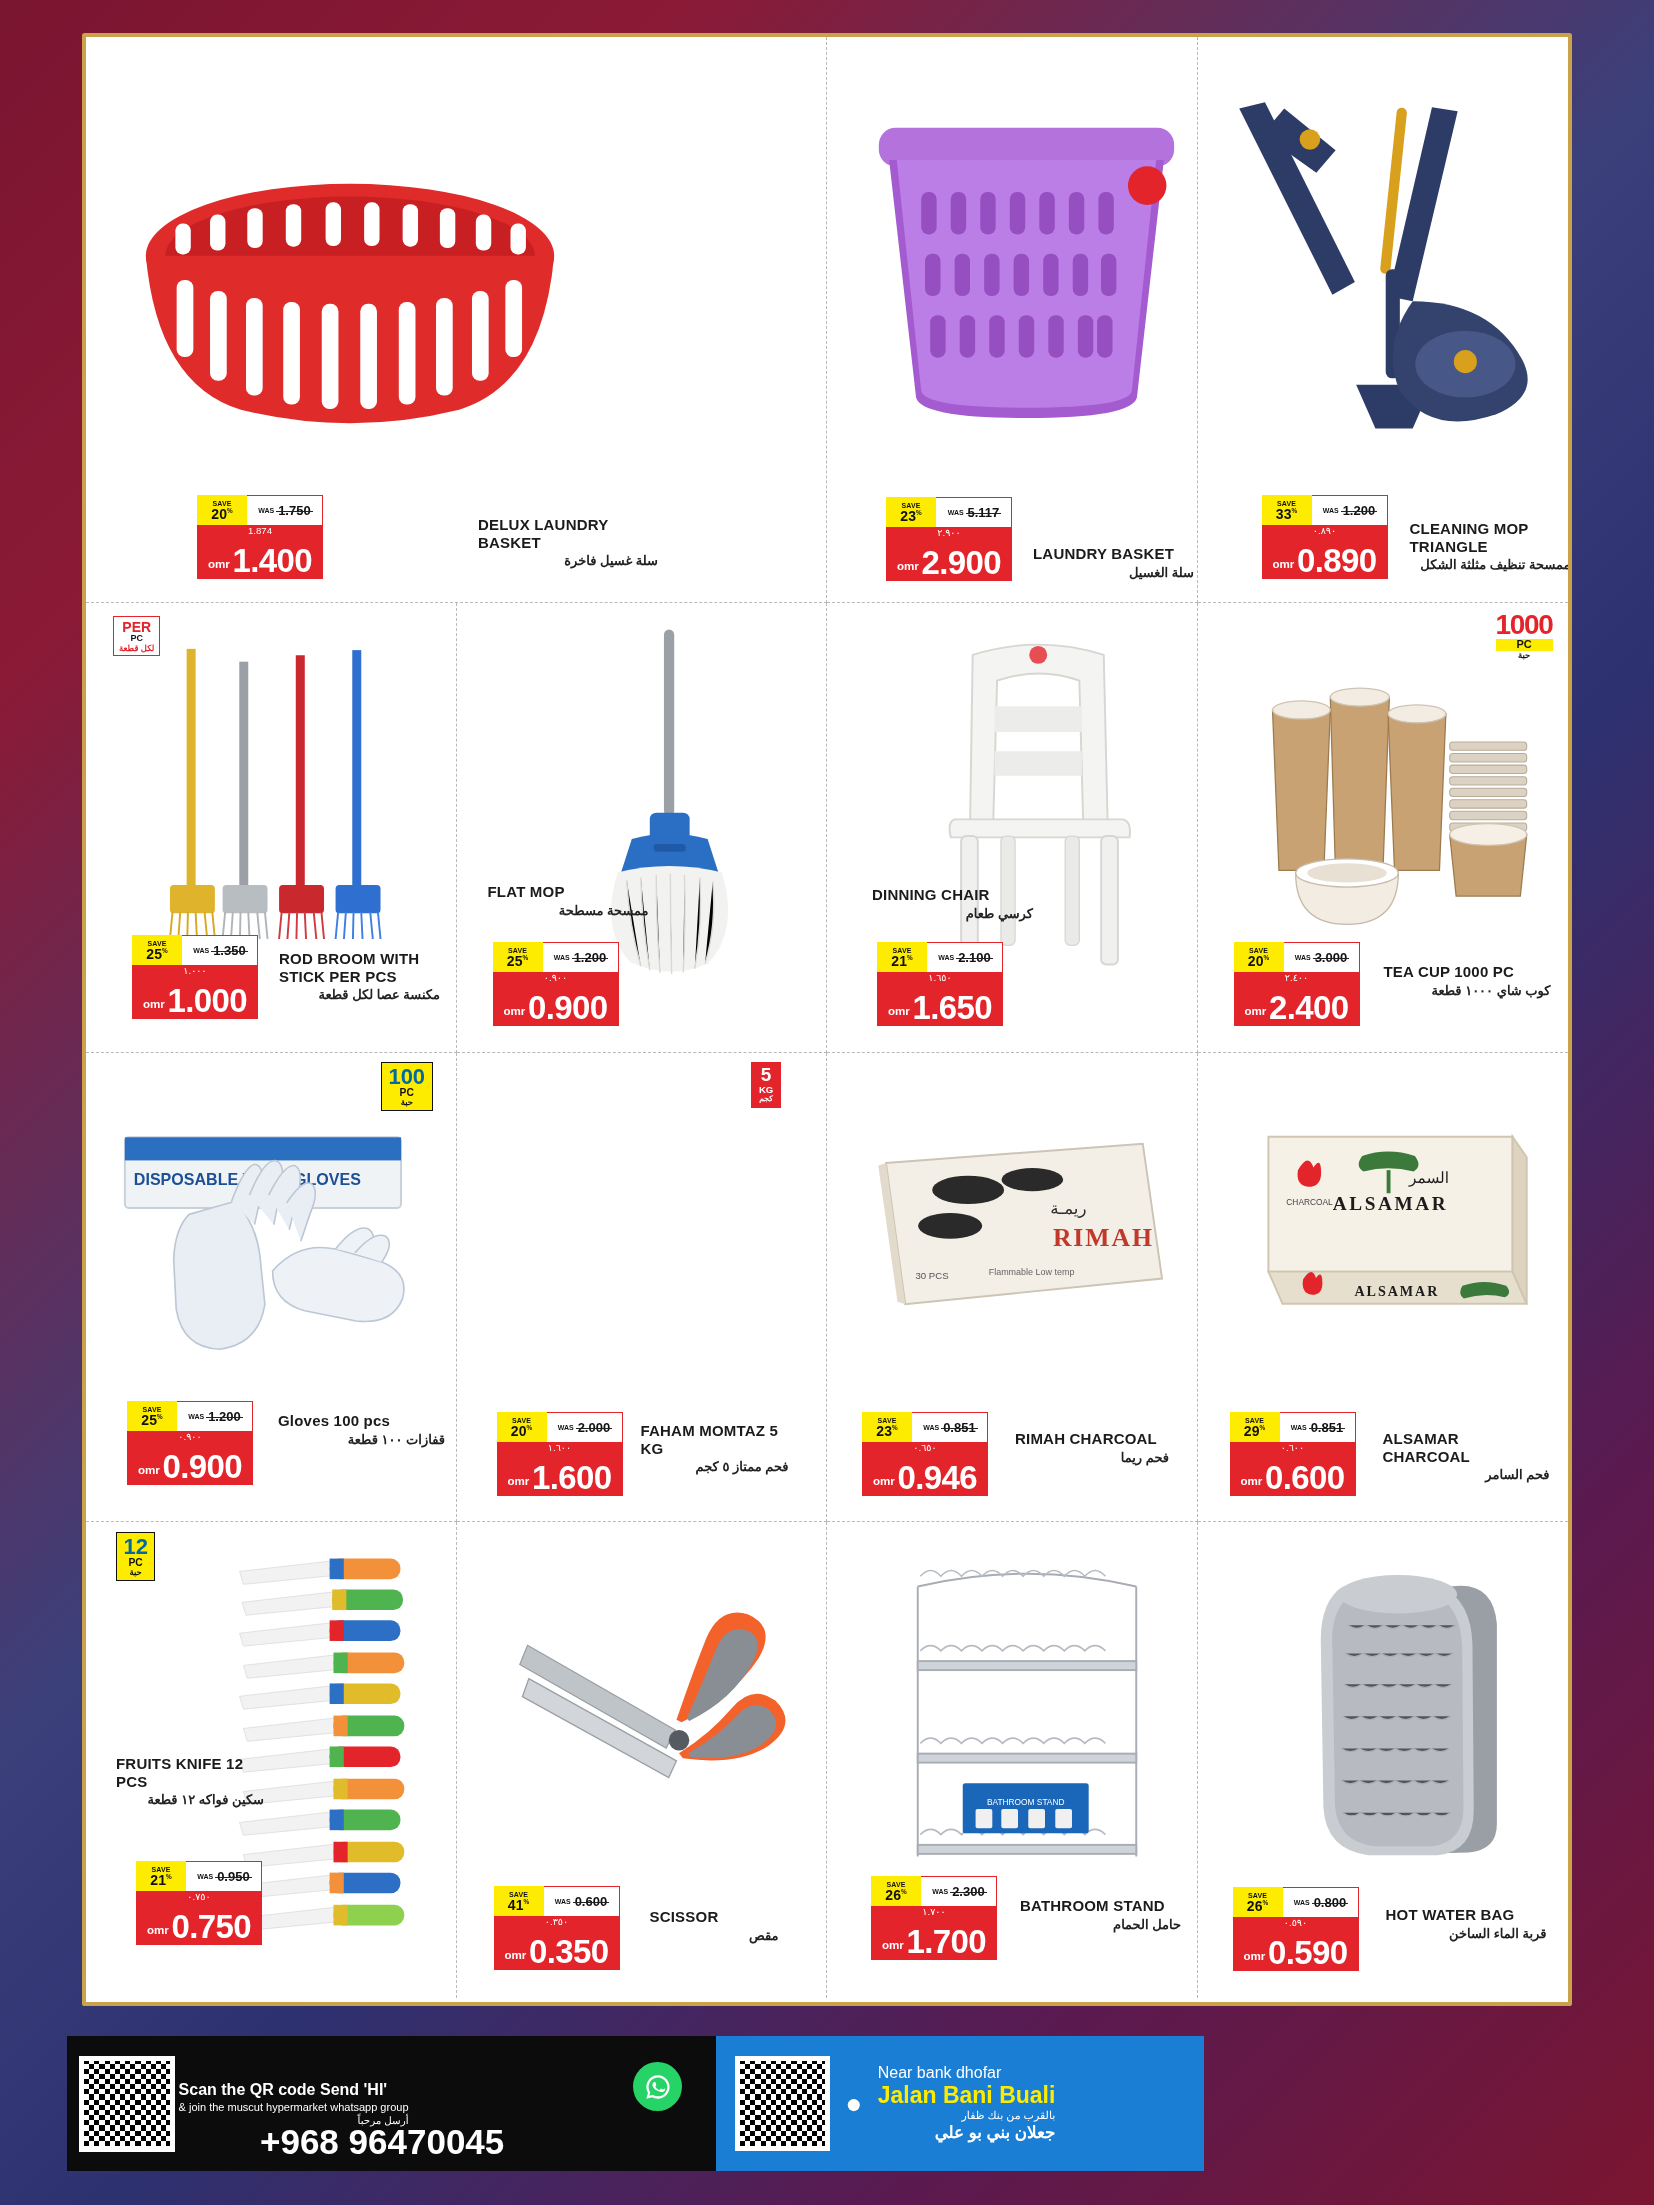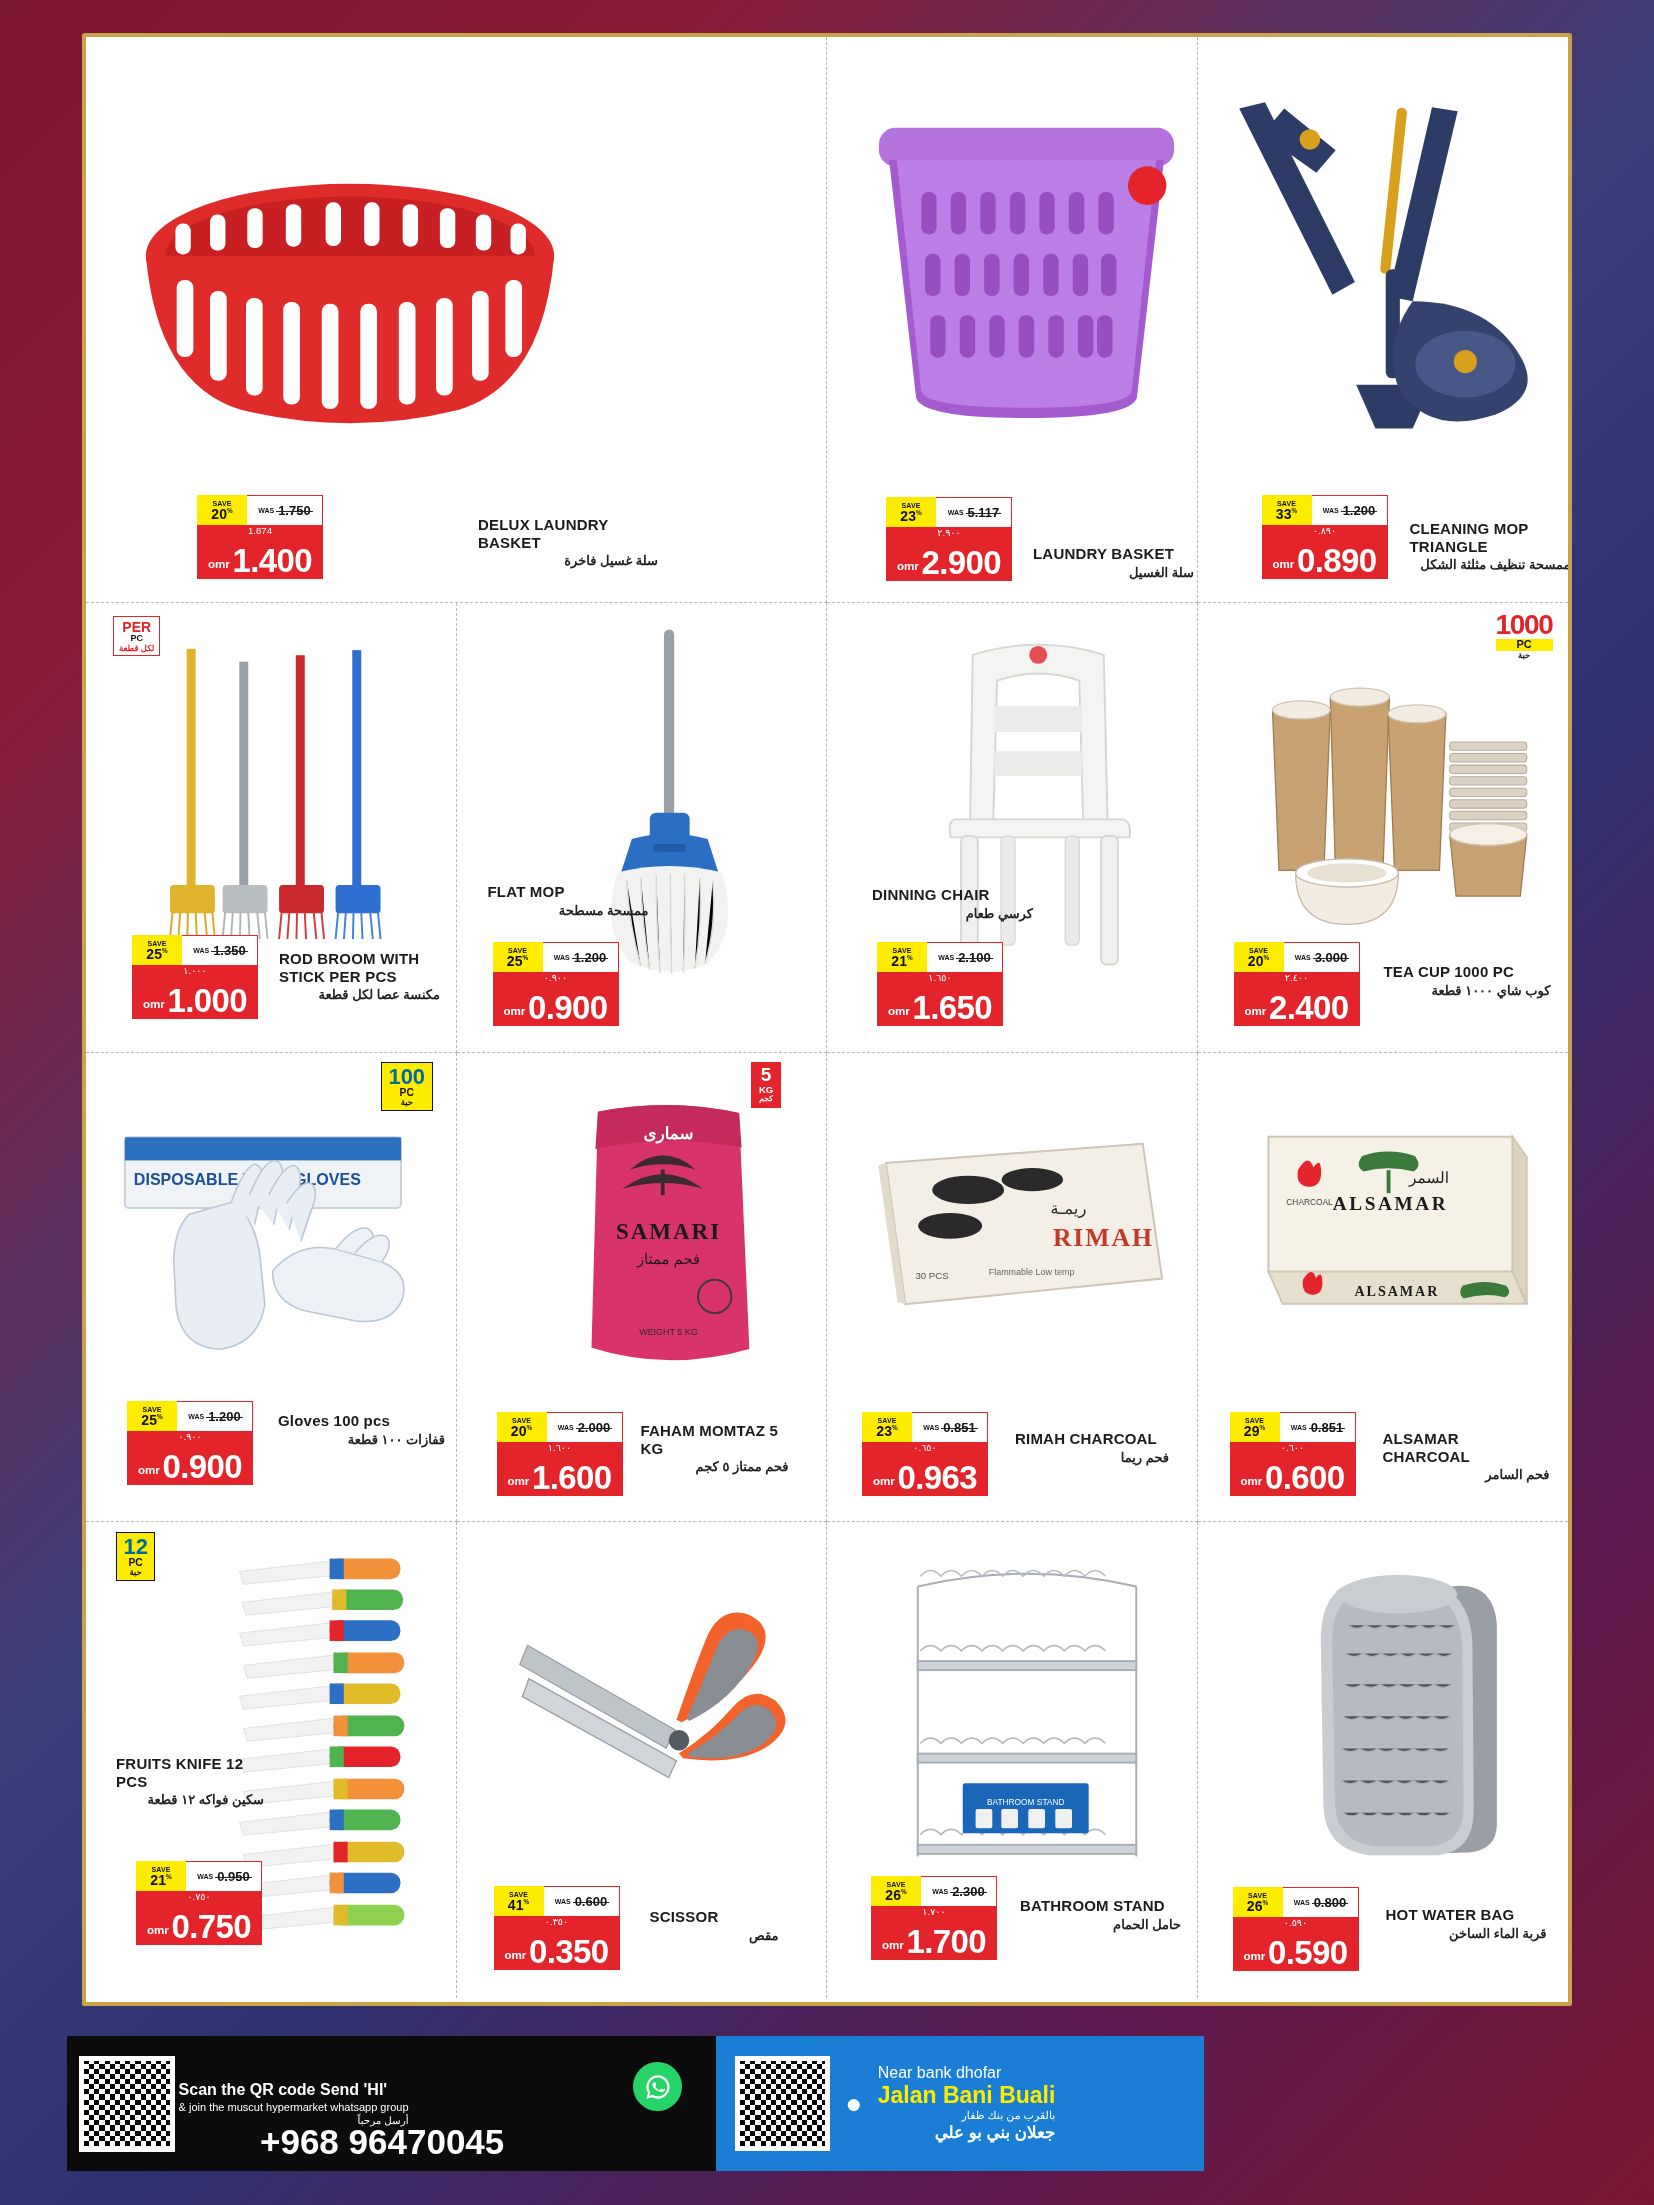--- a/index.html
+++ b/index.html
@@ -571,22 +571,6 @@
         <div class="t">KG</div>
         <div class="a">كجم</div>
       </div>
-      <div class="prod-img" style="left:90px; top:32px; width:244px; height:309px;">
-        <svg width="231" height="296" viewBox="0 0 360 460">
-          <path d="M70 30 Q 180 8 290 32 L 306 400 Q 182 436 60 398 Z" fill="#d8346b"></path>
-          <path d="M70 30 Q 180 8 290 32 L 294 86 Q 180 64 66 88 Z" fill="#c42a5c"></path>
-          <text x="180" y="72" text-anchor="middle" font-family="Liberation Sans, sans-serif" font-size="26" fill="#fff" font-weight="700">سمارى</text>
-          <g fill="#2b2b2b" opacity=".9">
-            <rect x="168" y="120" width="6" height="40"></rect>
-            <path d="M120 120 Q 172 76 222 120 Q 172 104 120 120 Z"></path>
-            <path d="M108 150 Q 172 104 234 150 Q 172 132 108 150 Z"></path>
-          </g>
-          <text x="180" y="228" text-anchor="middle" font-family="Liberation Serif, serif" font-size="36" fill="#1a1a1a" font-weight="700" letter-spacing="3">SAMARI</text>
-          <text x="180" y="268" text-anchor="middle" font-family="Liberation Sans, sans-serif" font-size="23" fill="#1a1a1a">فحم ممتاز</text>
-          <circle cx="252" cy="318" r="26" fill="none" stroke="#3a3a3a" stroke-width="3"></circle>
-          <text x="180" y="378" text-anchor="middle" font-family="Liberation Sans, sans-serif" font-size="14" fill="#2a2a2a">WEIGHT 5 KG</text>
-        </svg>
-      </div>
       <div class="pricetag" style="left:40px; top:359px;">
         <div class="pt-top">
           <div class="pt-save">

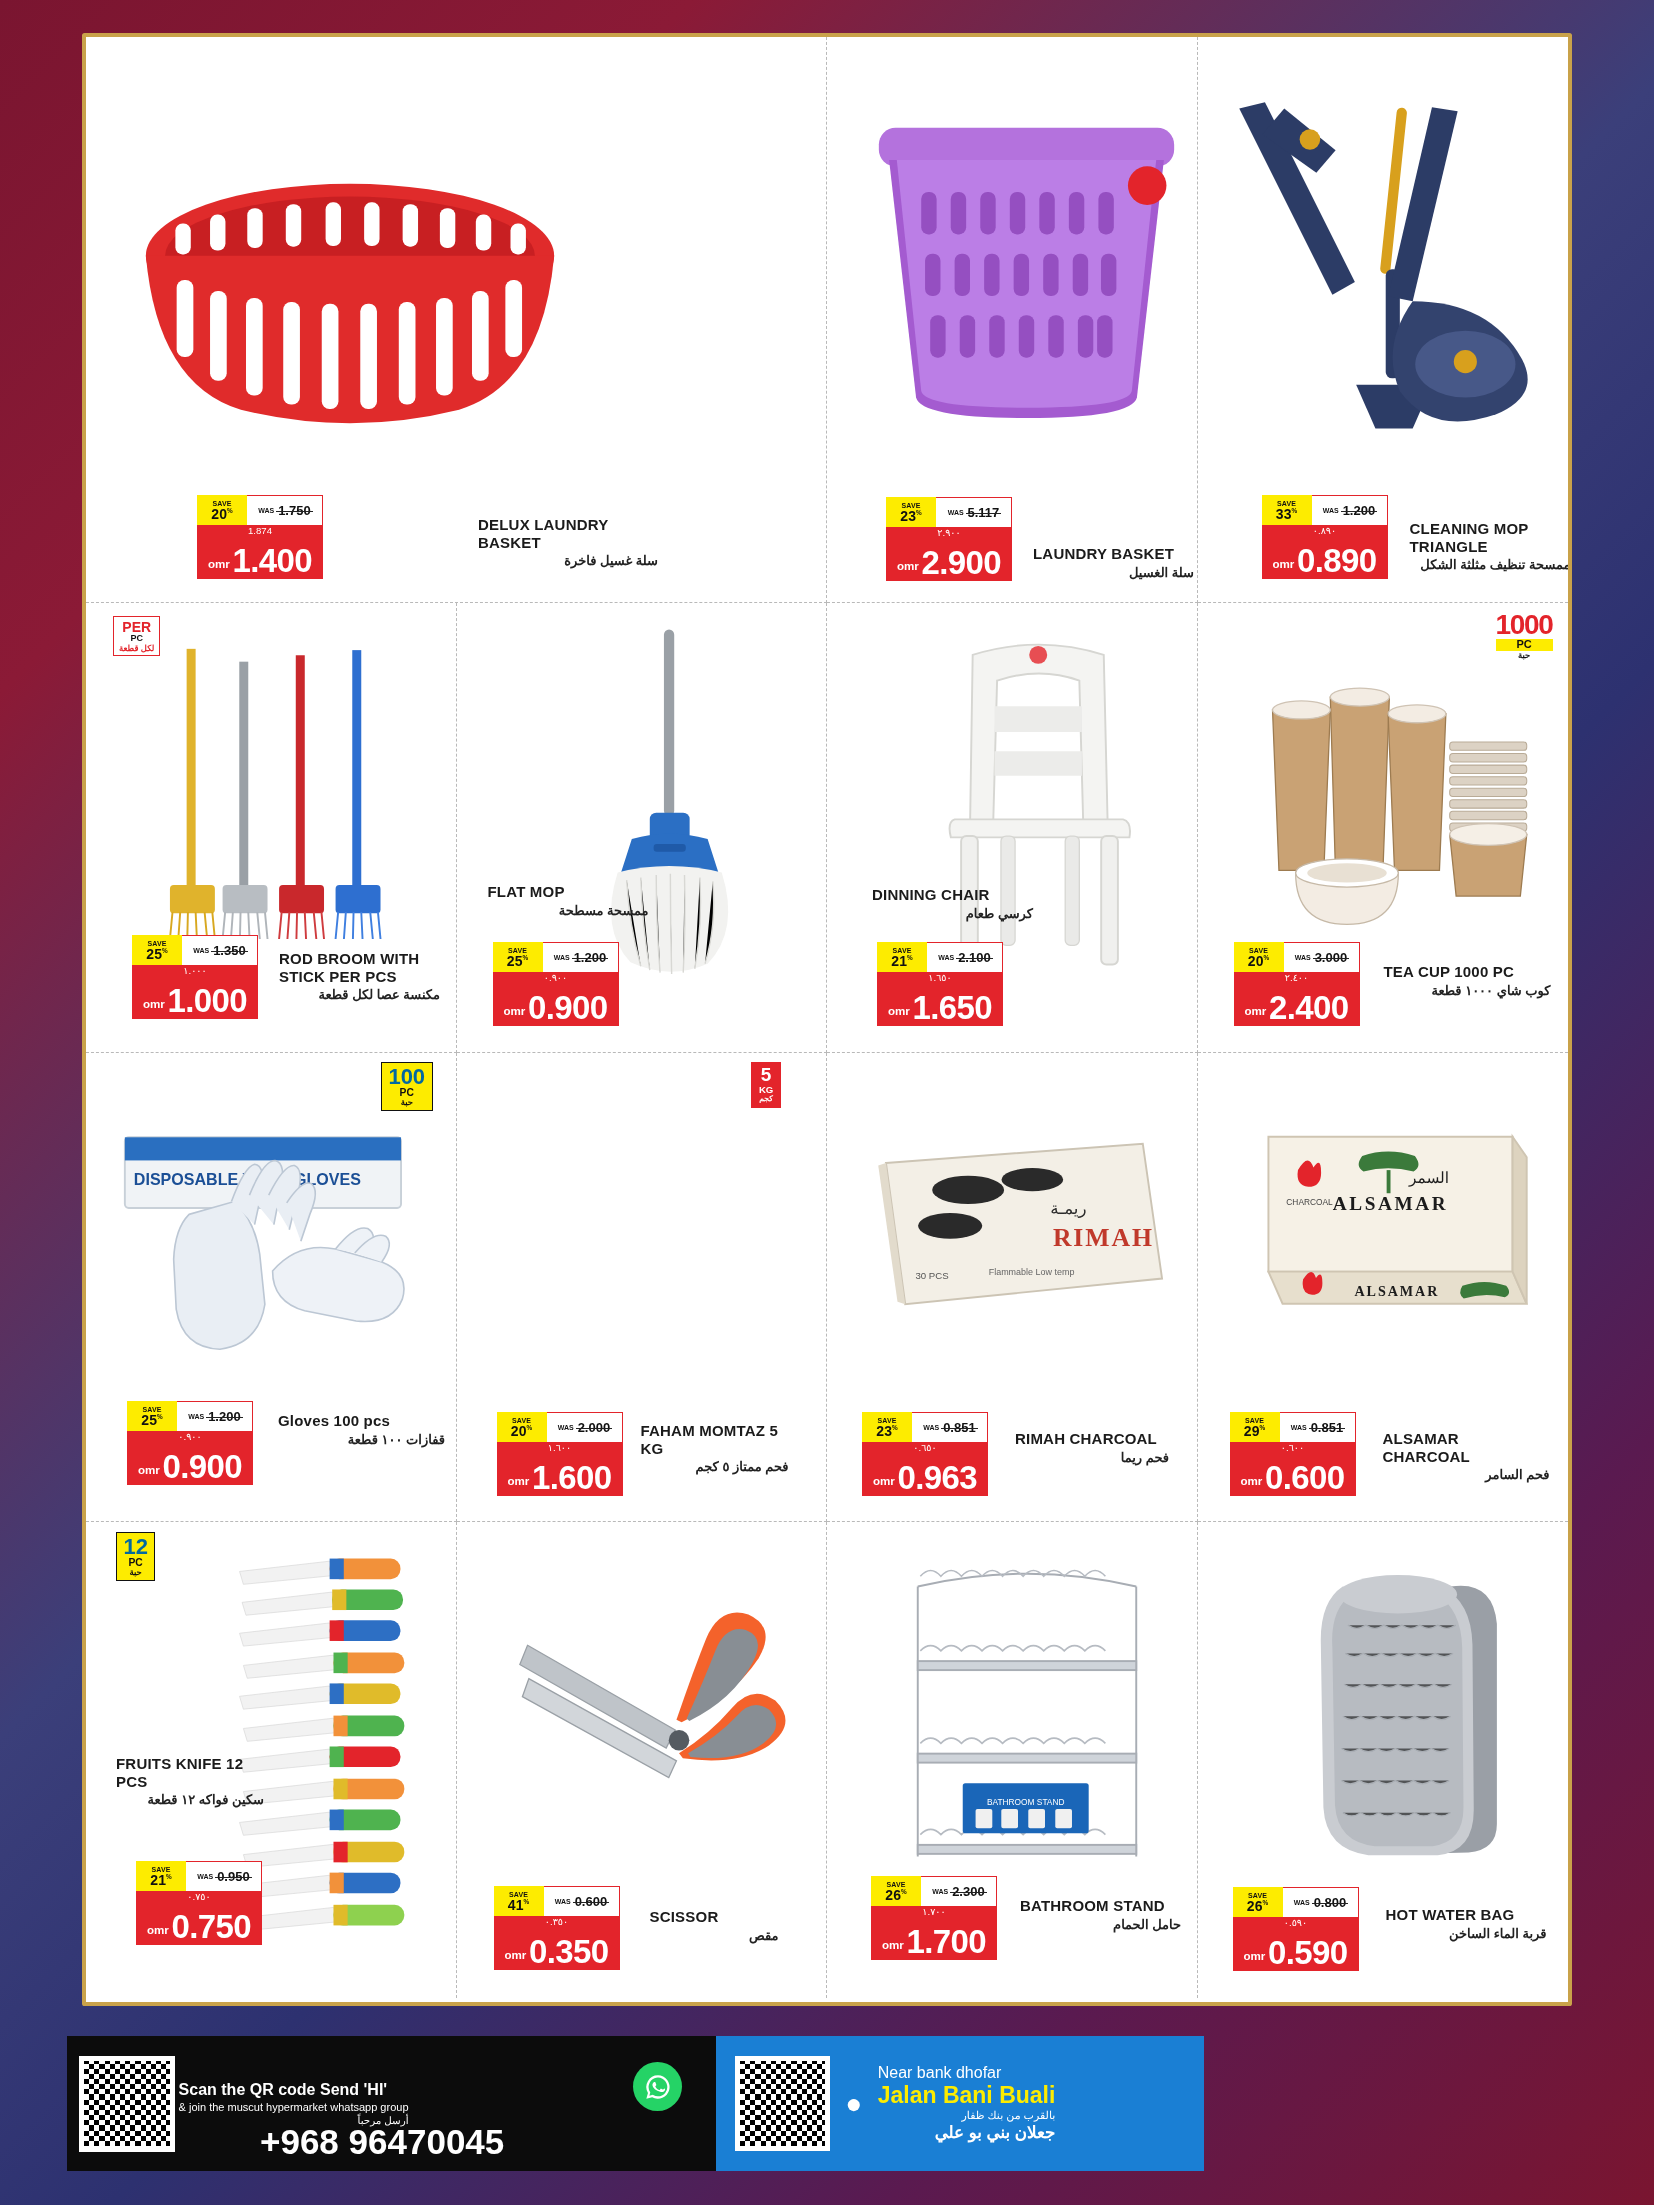--- a/index.html
+++ b/index.html
@@ -622,7 +622,7 @@
         <div class="pt-main">
           <div class="pt-ar">٠.٦٥٠</div>
           <span class="pt-omr">omr</span>
-          <span class="pt-val">0.963</span>
+          <span class="pt-val">0.946</span>
         </div>
       </div>
       <div class="label" style="left:188px; top:377px; width:154px;">

